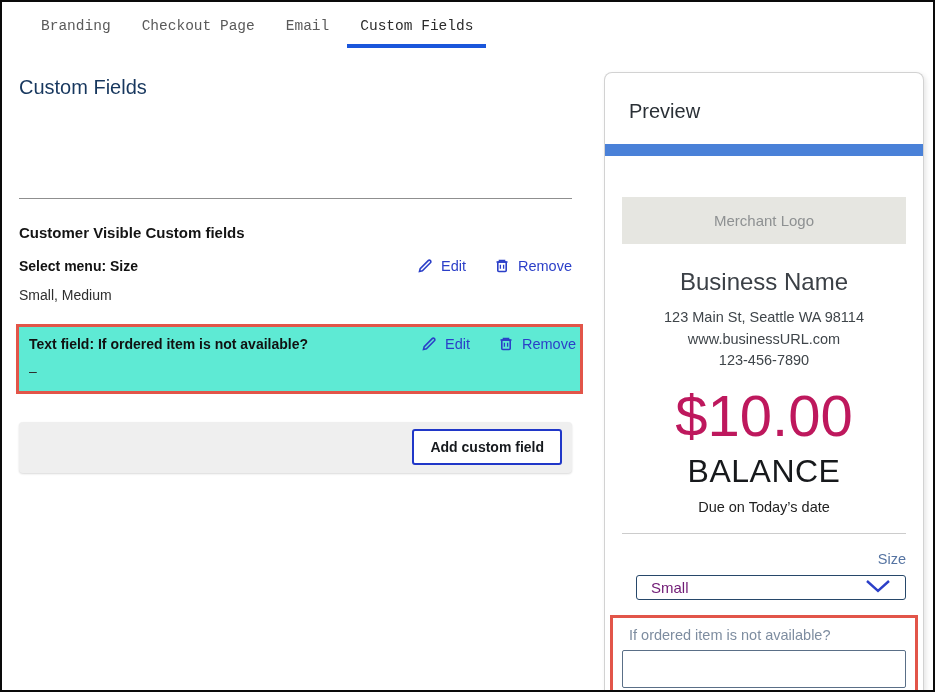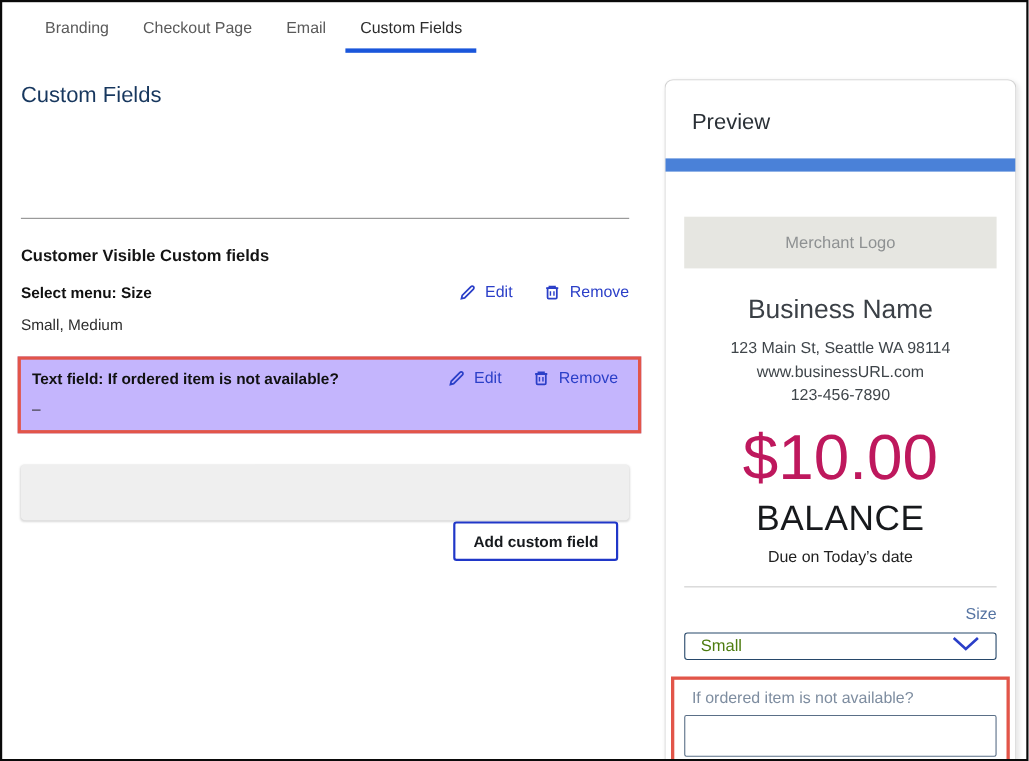--- a/index.html
+++ b/index.html
@@ -11,7 +11,7 @@
   
   .tabs { position:absolute; top:10px; left:26px; display:flex; }
   .tab { padding:6px 13px 10px; margin-right:5px; font-size:14.5px; color:#5a5a5a;
-         cursor:pointer; border-bottom:4px solid transparent; }
+         cursor:pointer; border-bottom:4px solid transparent;font-family:Liberation Mono, monospace; }
   .tab.active { color:#2b2b2b; border-bottom-color:#1a56db; }
 
   

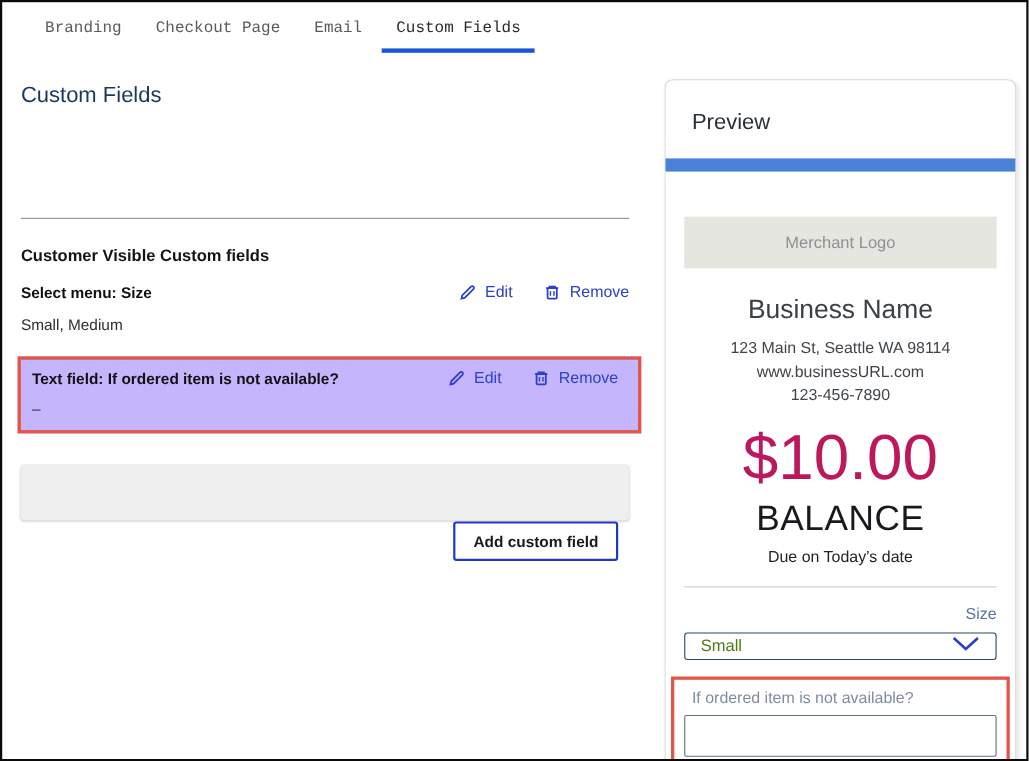--- a/index.html
+++ b/index.html
@@ -29,7 +29,7 @@
   .row-value { margin-top:13px; font-size:14px; color:#2e2e2e; }
 
   .row2-box { position:absolute; top:322px; left:14px; width:567px; height:70px;
-              border:3px solid #e25549; padding:9px 18px 0 10px; background:#c4b5fd; }
+              border:3px solid #e25549; padding:9px 4px 0 10px; background:#5eead4; }
   .row2-box .row-value { margin-top:11px; }
 
   .add-bar { position:absolute; top:420px; left:17px; width:553px; height:51px;

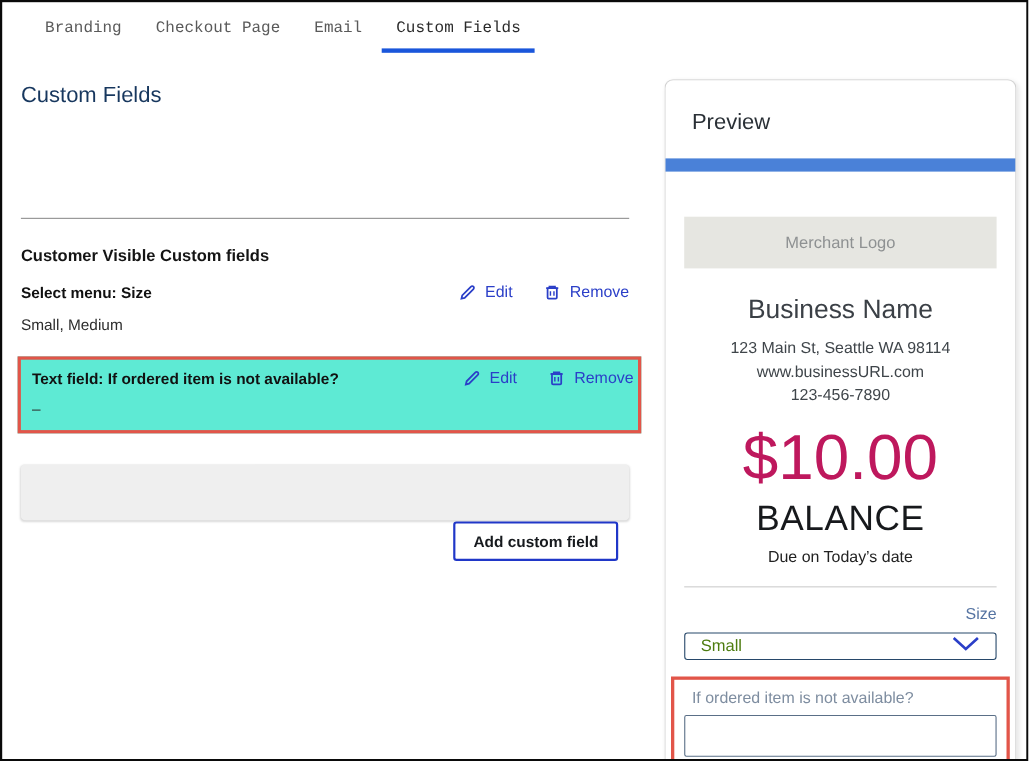--- a/index.html
+++ b/index.html
@@ -37,7 +37,7 @@
   .add-btn { position:absolute; right:10px; top:7px; height:36px; padding:0 16px;
              background:#fff; border:2px solid #2037c8; border-radius:3px;
              font-size:14px; font-weight:600; color:#16191d; cursor:pointer;
-             font-family:"Liberation Sans", sans-serif;margin-top:45px; }
+             font-family:"Liberation Sans", sans-serif; }
 
   
   .preview-panel { position:absolute; top:70px; left:602px; width:320px; bottom:-2px;

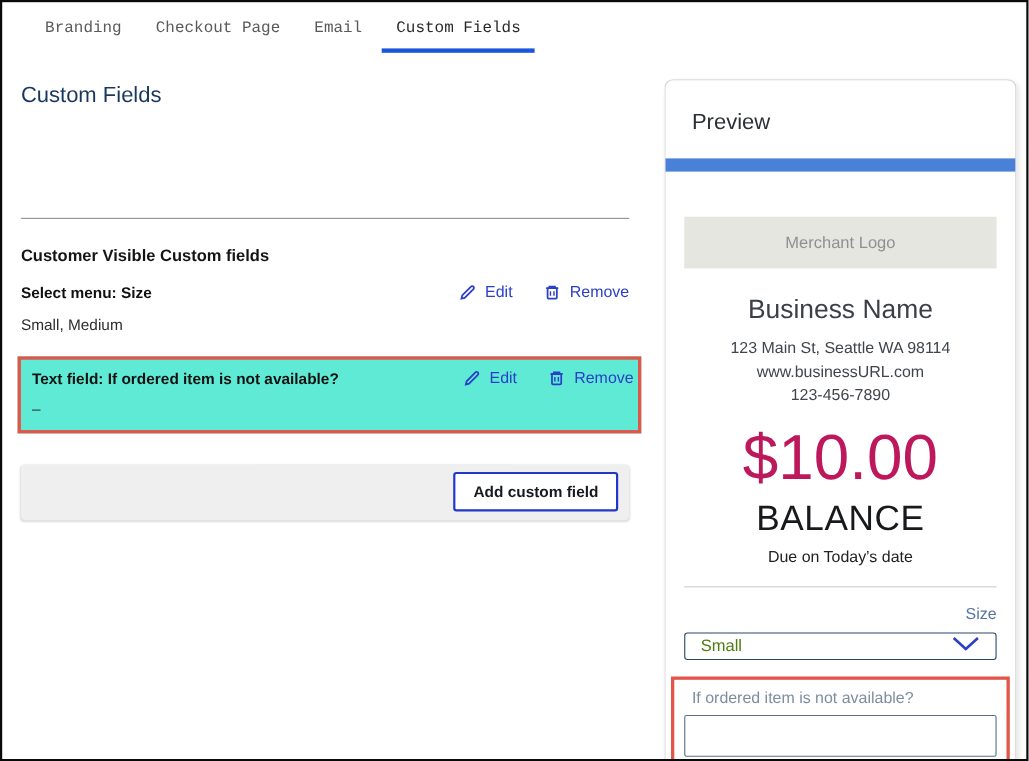--- a/index.html
+++ b/index.html
@@ -57,7 +57,7 @@
   .size-label { margin-top:17px; font-size:14.5px; color:#5674a2;text-align:right; }
   .size-select { margin-top:8px; height:25px; border:1px solid #27486a; border-radius:3px;
                  display:flex; align-items:center; justify-content:space-between;
-                 padding:0 14px; font-size:15px; color:#4d7c0f; background:#fff; cursor:pointer; }
+                 padding:0 14px; font-size:15px; color:#701a75; background:#fff; cursor:pointer;margin-left:14px; }
   .preview-redbox { margin:15px -12px 0 -12px; border:3px solid #e25549; padding:9px 9px 10px 9px; }
   .redbox-label { margin-left:7px; font-size:14.5px; color:#7e8da0; }
   .redbox-input { display:block; margin-top:7px; width:100%; height:38px;

